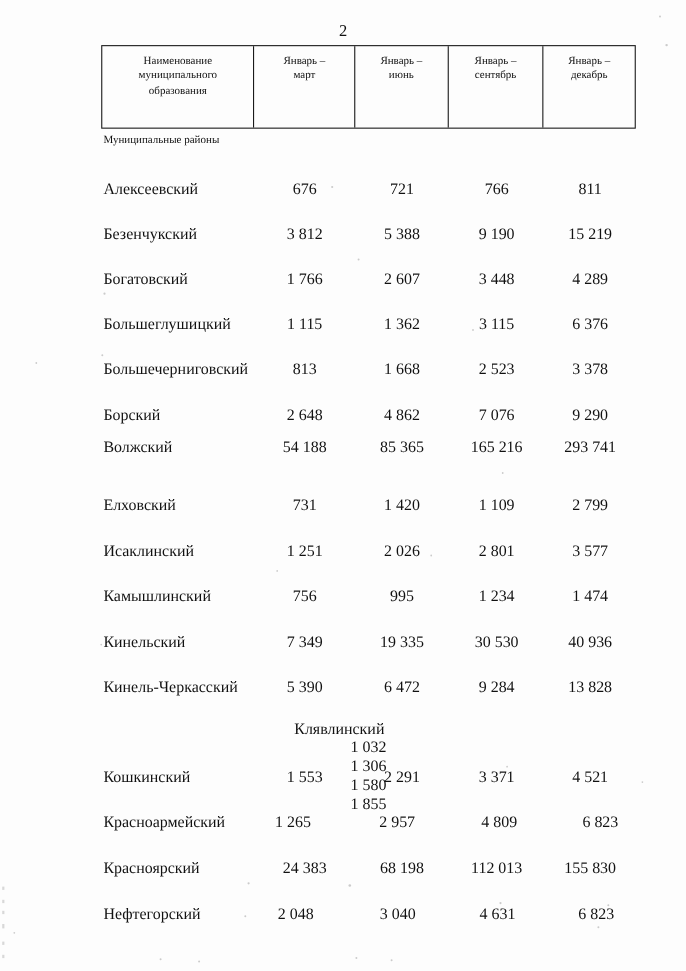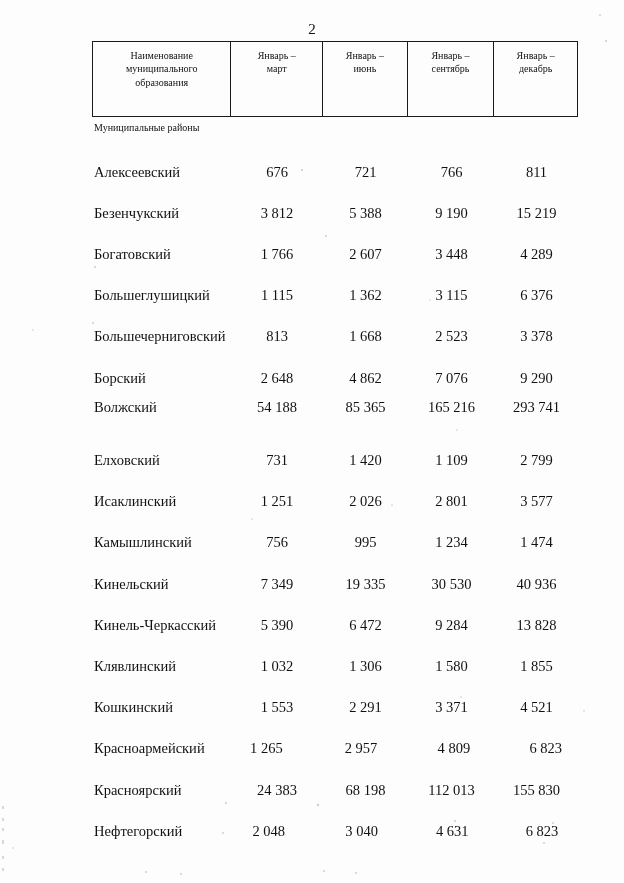--- a/index.html
+++ b/index.html
@@ -258,7 +258,7 @@
         <div class="cell-num n3">9 284</div>
         <div class="cell-num n4">13 828</div>
       </div>
-      <div class="row" style="top: 533.4px;">
+      <div class="row" style="top: 533.4px; flex-direction: column;">
         <div class="cell-name">Клявлинский</div>
         <div class="cell-num n1">1 032</div>
         <div class="cell-num n2">1 306</div>

